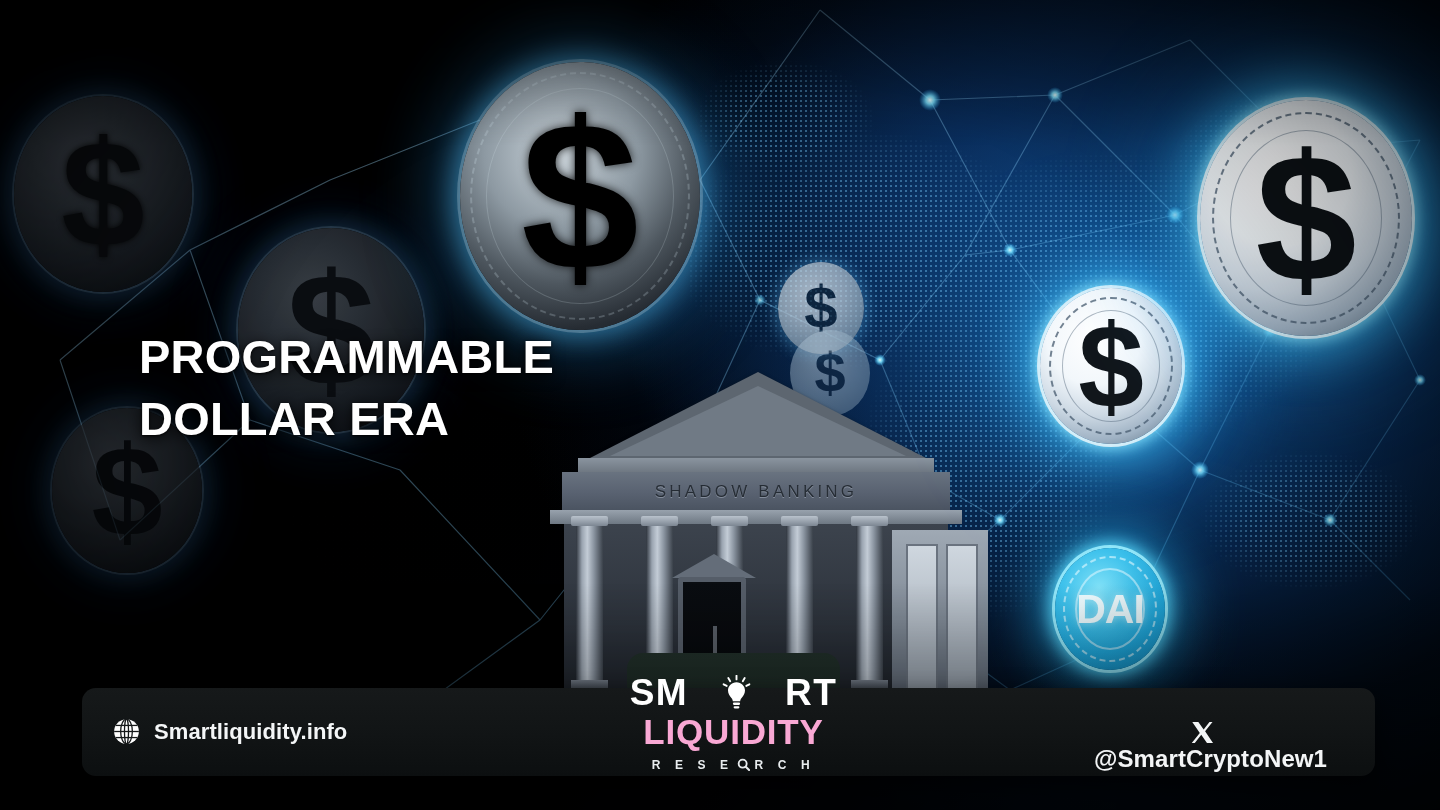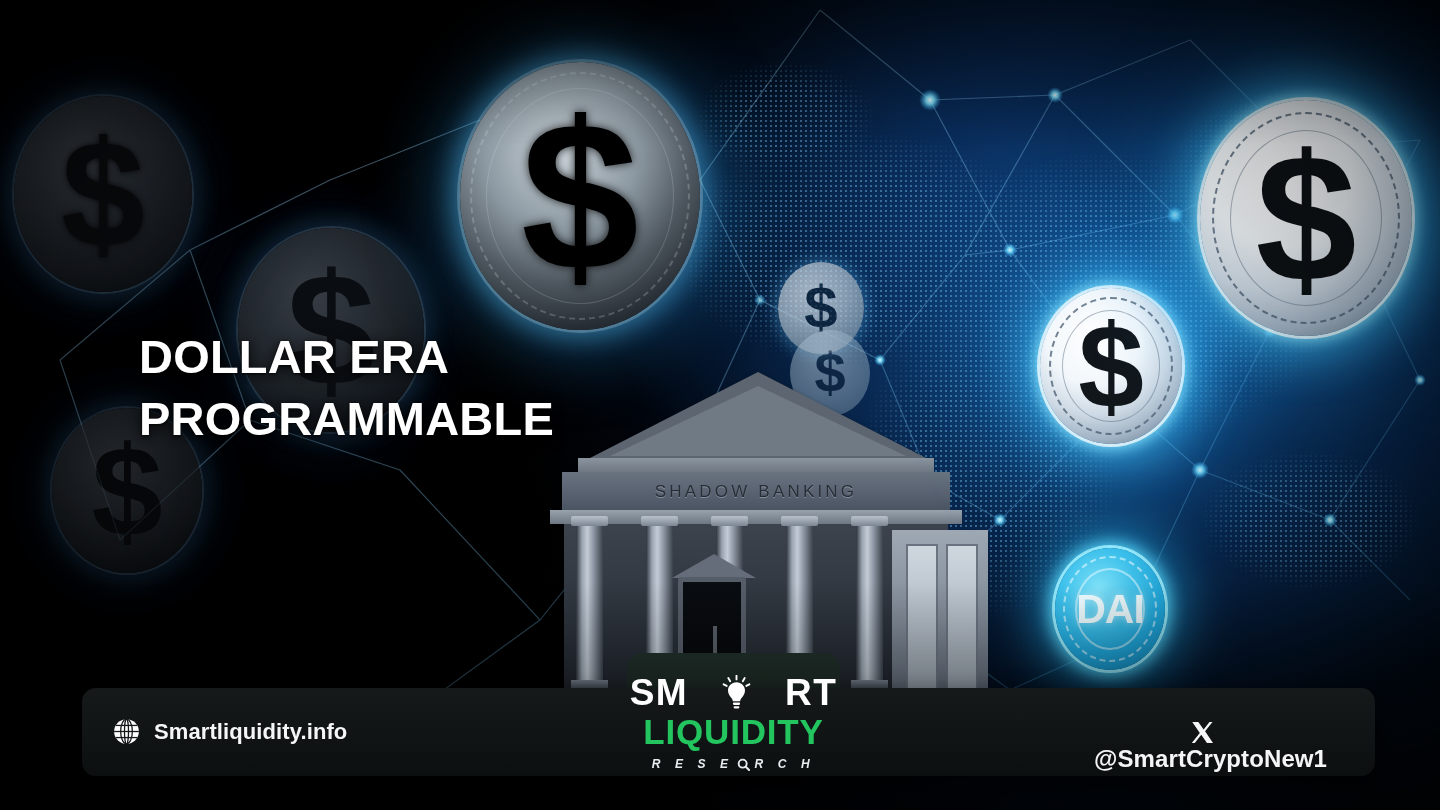--- a/index.html
+++ b/index.html
@@ -382,8 +382,8 @@
 
 
   <div id="headline">
+    <span class="ln">PROGRAMMABLE</span>
     <span class="ln">DOLLAR ERA</span>
-    <span class="ln">PROGRAMMABLE</span>
   </div>
 
   <div id="footer-center-riser"></div>

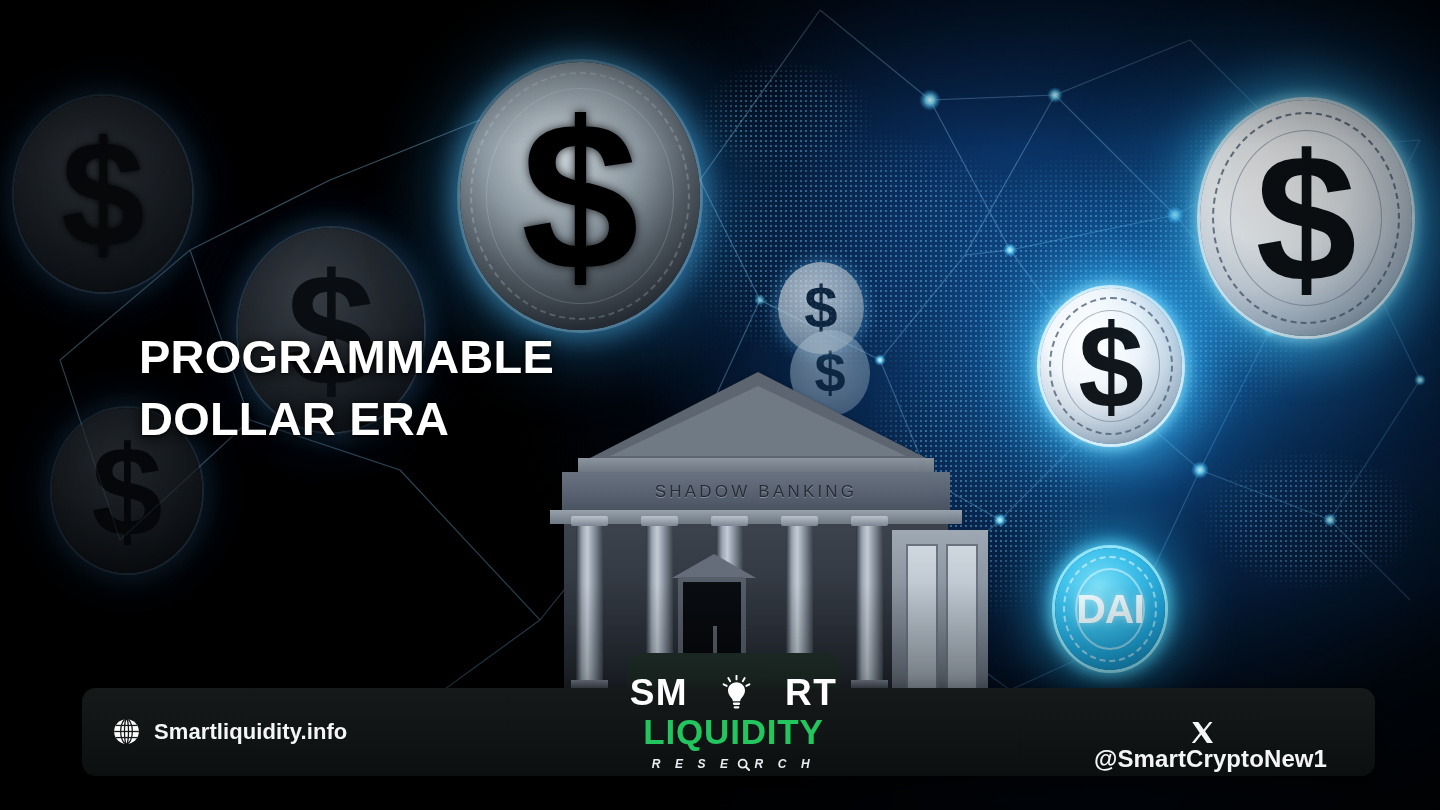--- a/index.html
+++ b/index.html
@@ -220,7 +220,7 @@
     gap:33px;
   }
   .bl-row2{
-    color:#22c55e; font-size:35px; font-weight:700; letter-spacing:.8px;
+    color:#f9a8d4; font-size:35px; font-weight:700; letter-spacing:.8px;
     line-height:1; margin-top:3px;text-align:center;
   }
   .bl-row3{

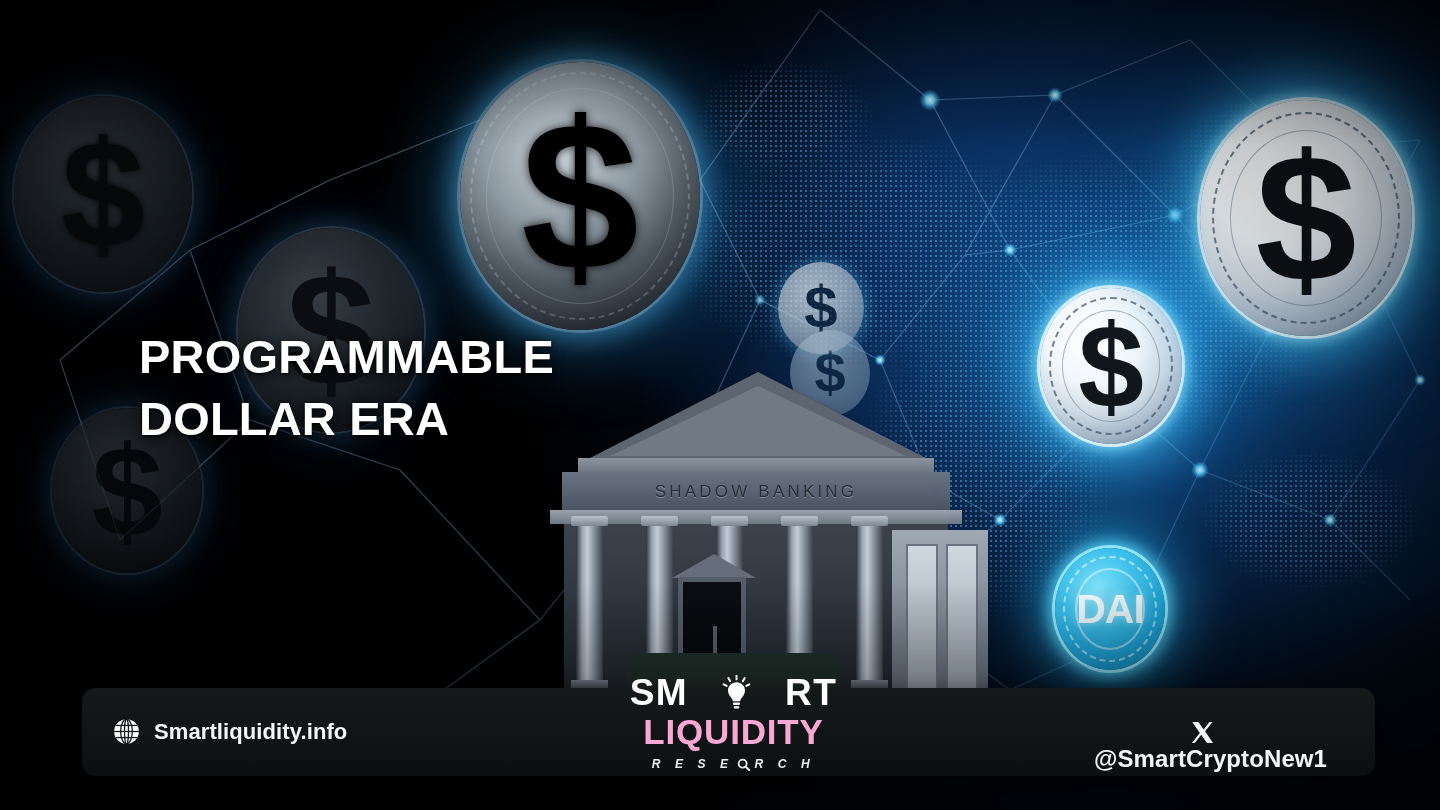--- a/index.html
+++ b/index.html
@@ -224,9 +224,9 @@
     line-height:1; margin-top:3px;text-align:center;
   }
   .bl-row3{
-    display:flex; align-items:flex-start; justify-content:center; gap:2px;
+    display:flex; align-items:flex-end; justify-content:center; gap:2px;
     color:#e8ecee; font-size:12px; font-weight:700; letter-spacing:5.6px;
-    line-height:1; margin-top:9px;font-style:italic;
+    line-height:1; margin-top:9px;
   }
   .bulb-wrap{ position:relative; width:29px; height:36px; margin:0 1px; }
   #x-icon{ width:25px; height:25px; }

